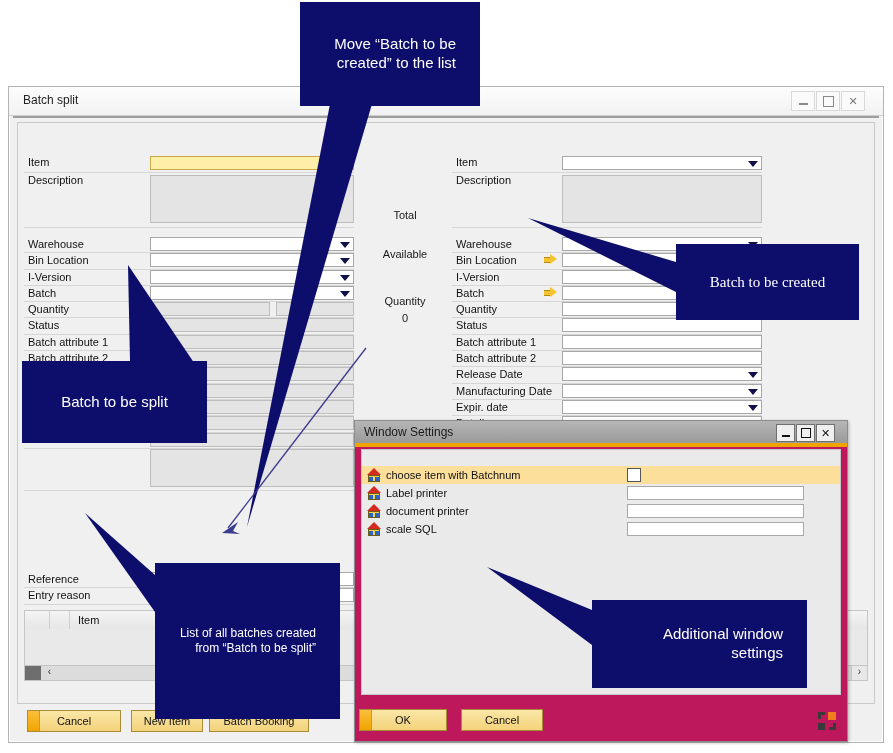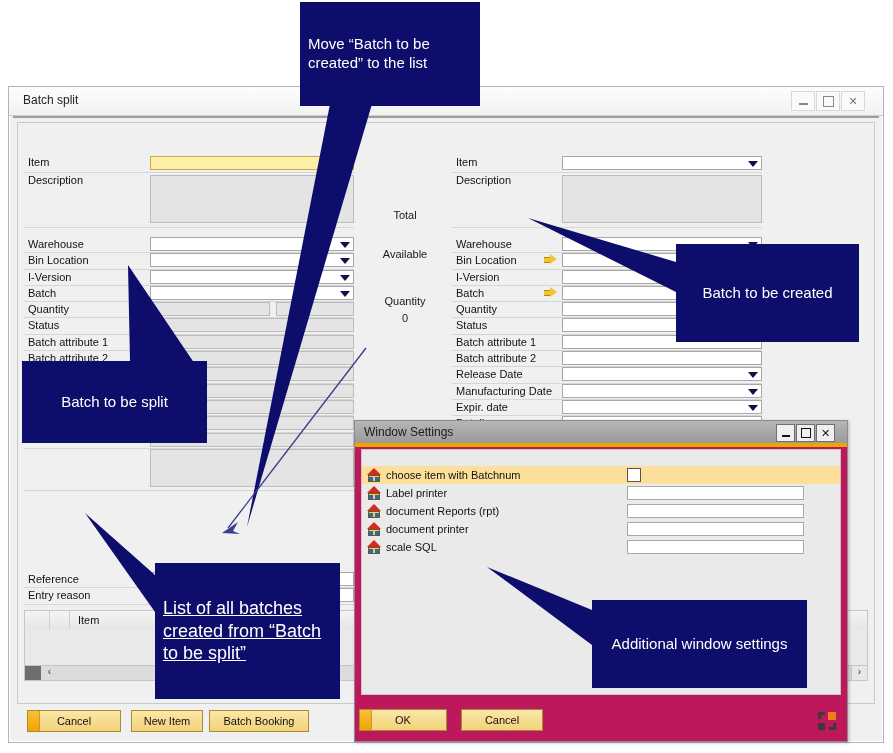--- a/index.html
+++ b/index.html
@@ -198,9 +198,9 @@
   
   .callout{
     position:absolute;background:#0d0d6b;color:#ffffff;
-    font-size:15px;line-height:1.25;text-align:left;
+    font-size:15px;line-height:1.25;text-align:right;
     display:flex;align-items:center;justify-content:center;
-    padding:6px 8px;box-sizing:border-box;
+    padding:6px 24px;box-sizing:border-box;
   }
 
   #co-move{left:300px;top:2px;width:180px;height:104px;}

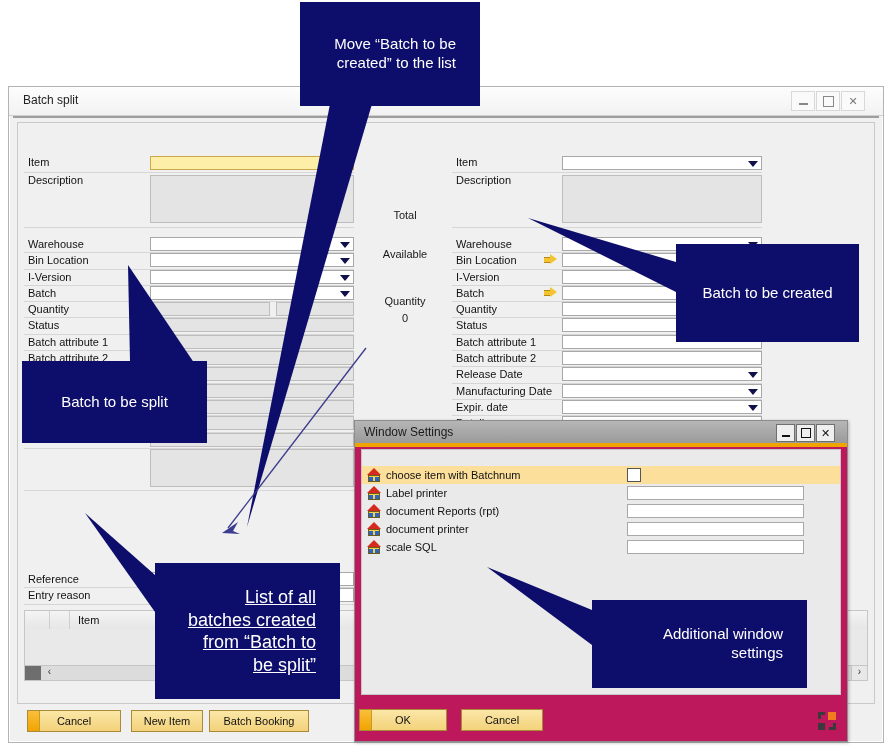--- a/index.html
+++ b/index.html
@@ -205,7 +205,7 @@
 
   #co-move{left:300px;top:2px;width:180px;height:104px;}
 
-  #co-created{left:676px;top:244px;width:183px;height:98px;}
+  #co-created{left:676px;top:244px;width:183px;height:76px;font-family:Liberation Serif, serif;}
   #co-split{left:22px;top:361px;width:185px;height:82px;}
   #co-list{left:155px;top:563px;width:185px;height:136px;font-size:18px;text-decoration:underline;}
   #co-addset{left:592px;top:600px;width:215px;height:88px;}

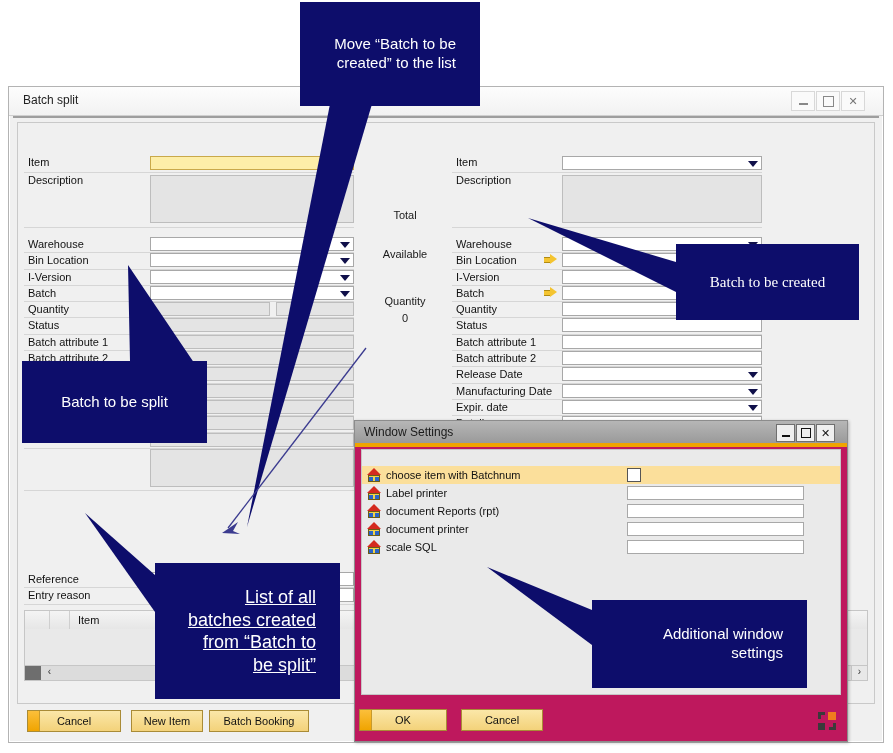--- a/index.html
+++ b/index.html
@@ -516,16 +516,6 @@
         <span class="inp"></span>
       </div>
 
-      <div class="ws-row">
-        <span class="ico houseicon">
-            <span class="roof"></span>
-            <span class="base"></span>
-            <span class="win"></span>
-            <span class="door"></span>
-          </span>
-        <span class="txt">document Reports (rpt)</span>
-        <span class="inp"></span>
-      </div>
 
       <div class="ws-row">
         <span class="ico houseicon">

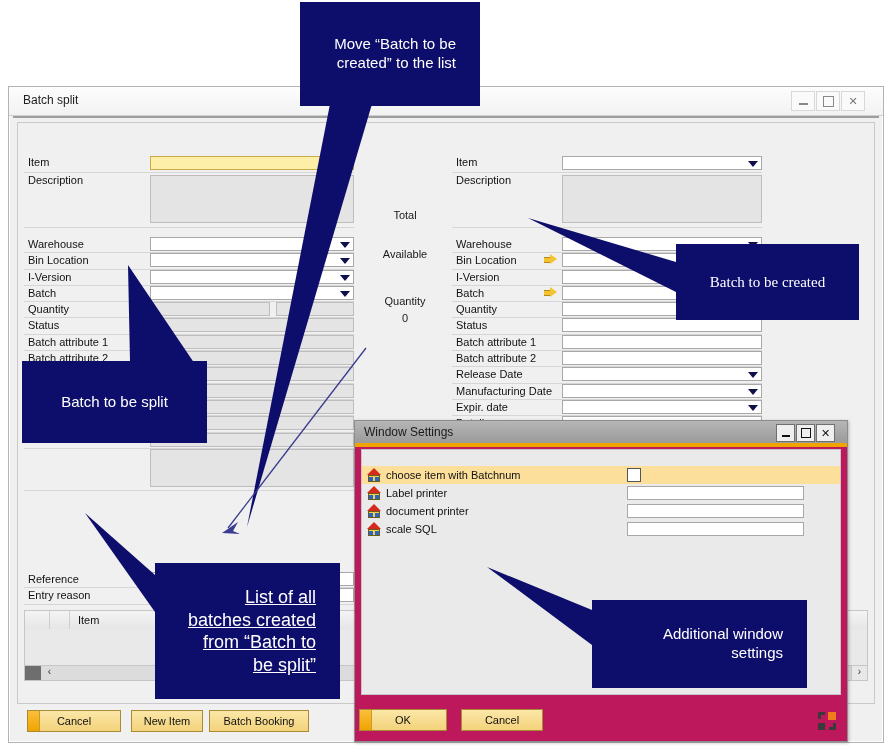--- a/index.html
+++ b/index.html
@@ -207,7 +207,7 @@
 
   #co-created{left:676px;top:244px;width:183px;height:76px;font-family:Liberation Serif, serif;}
   #co-split{left:22px;top:361px;width:185px;height:82px;}
-  #co-list{left:155px;top:563px;width:185px;height:136px;font-size:18px;text-decoration:underline;}
+  #co-list{left:155px;top:563px;width:185px;height:156px;font-size:12px;}
   #co-addset{left:592px;top:600px;width:215px;height:88px;}
 
   svg.overlay{position:absolute;left:0;top:0;width:893px;height:753px;pointer-events:none;}

